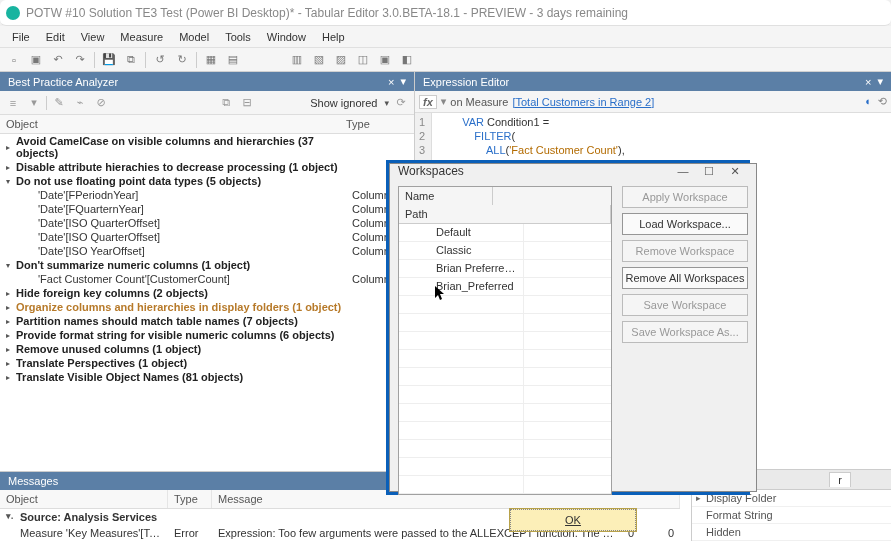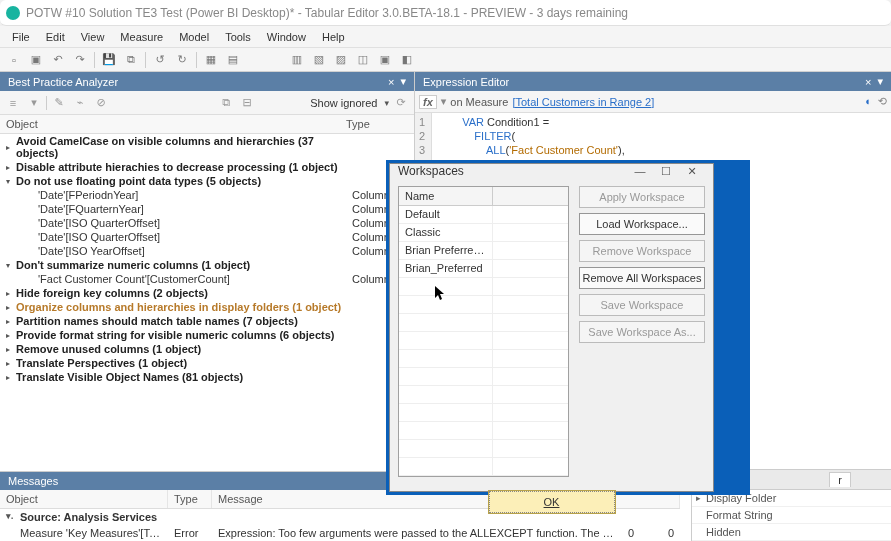--- a/index.html
+++ b/index.html
@@ -90,7 +90,7 @@
   
   
   .dialog-shadow { position: absolute; left: 386px; top: 160px; width: 364px; height: 335px; background: #0a5fb8; }
-  .dialog { position: absolute; left: 389px; top: 163px; width: 325px; height: 329px; background: #f0f0f0; border: 1px solid #888; display: flex; flex-direction: column; z-index: 100; }
+  .dialog { position: absolute; left: 389px; top: 163px; width: 368px; height: 329px; background: #f0f0f0; border: 1px solid #888; display: flex; flex-direction: column; z-index: 100; }
   .dialog-title { height: 24px; display: flex; align-items: center; padding: 0 8px; background: #f0f0f0; }
   .dialog-title .dt-text { flex: 1; color: #333; font-size: 12px;}
   .dialog-title .win-btn { width: 26px; text-align: center; color: #555; cursor: default;}

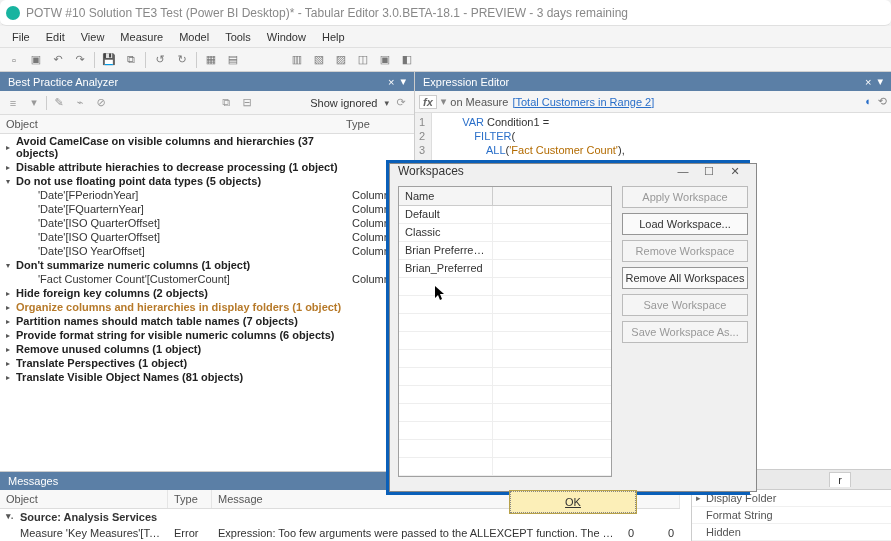--- a/index.html
+++ b/index.html
@@ -361,6 +361,7 @@
     <div class="ws-grid">
       <div class="ws-grid-header">
         <div class="ws-col-name">Name</div>
+        <div class="ws-col-path">Path</div>
       </div>
       <div class="ws-grid-body" id="ws-grid-body">
           <div class="ws-row">

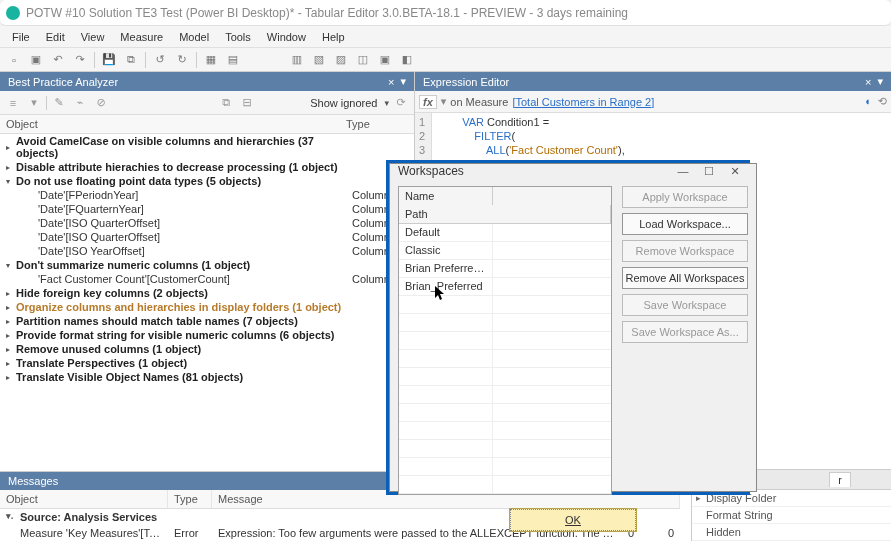--- a/index.html
+++ b/index.html
@@ -102,7 +102,7 @@
   .ws-col-path { flex: 1; }
   .ws-grid-body { flex: 1; }
   .ws-row { display: flex; border-bottom: 1px solid #eee; }
-  .ws-row > div { padding: 2px 6px; height: 17px;}
+  .ws-row > div { padding: 2px 6px; height: 17px; margin-left: 31px;}
   .ws-row .ws-col-name { border-right: 1px solid #eee; white-space: nowrap; overflow: hidden; text-overflow: ellipsis;}
   .ws-buttons { width: 126px; display: flex; flex-direction: column; gap: 5px; }
   .ws-btn { height: 22px; background: #f5f5f5; border: 1px solid #bbb; color: #999; cursor: default; display:flex; align-items:center; justify-content:center;}

